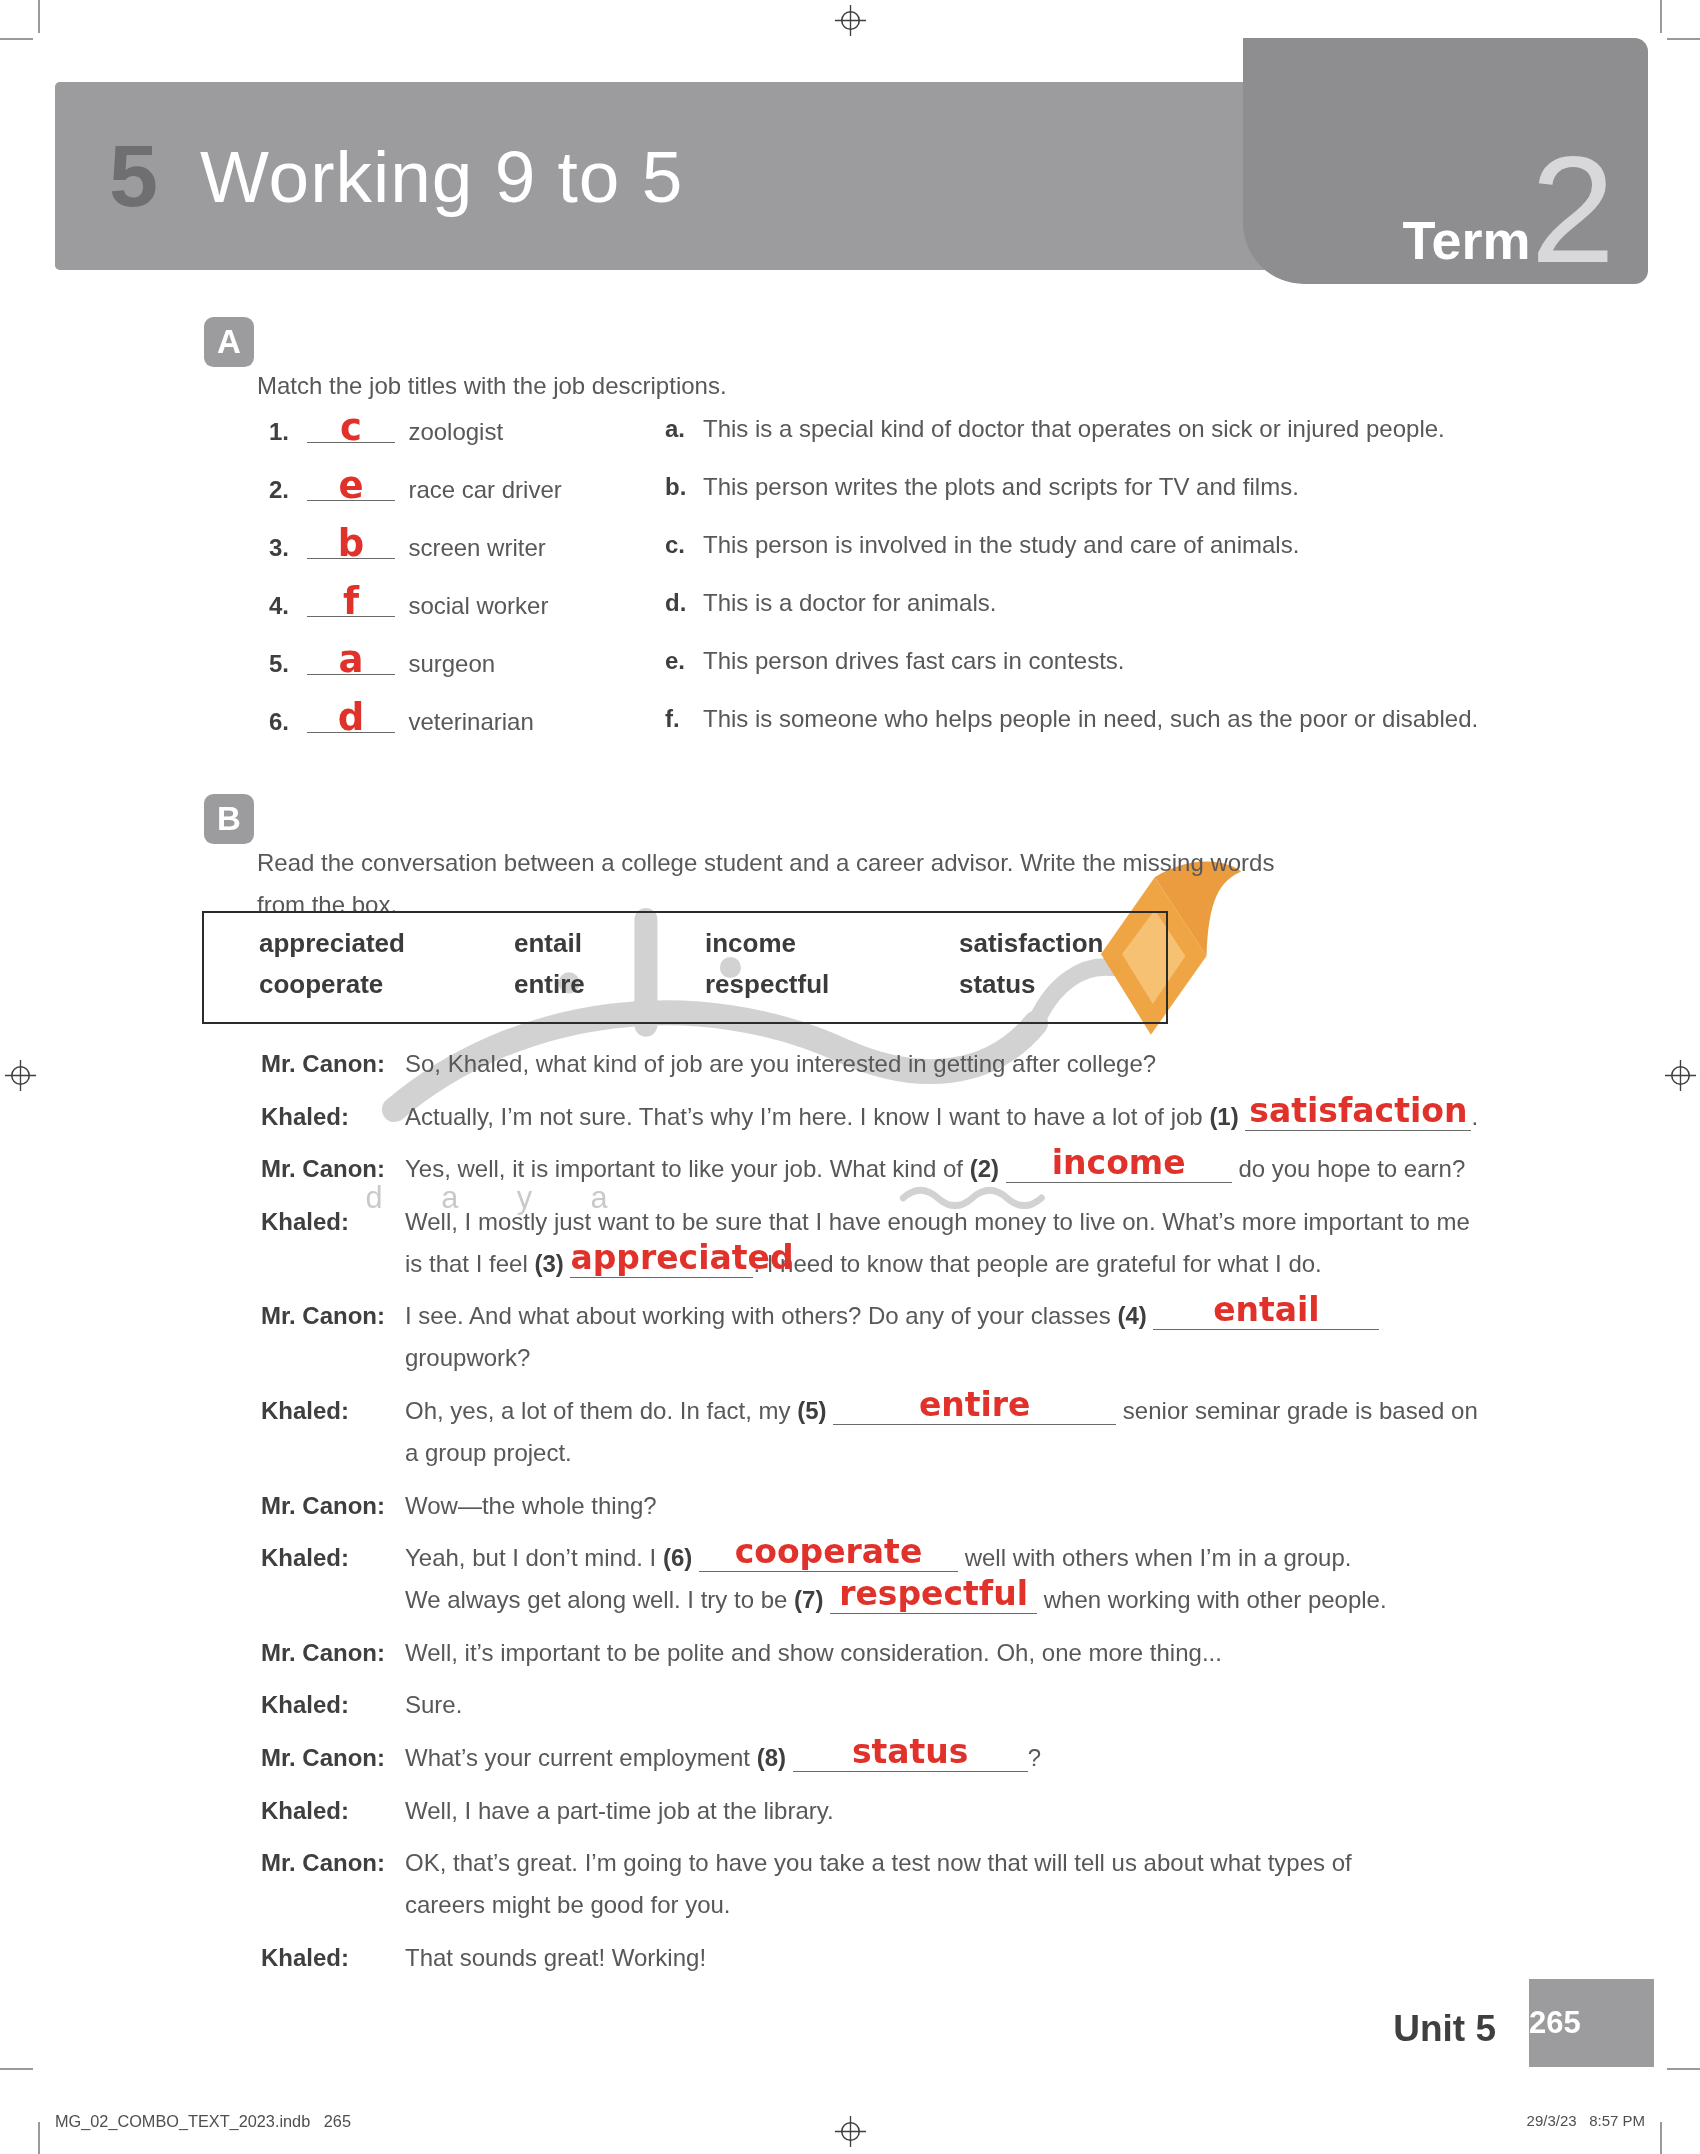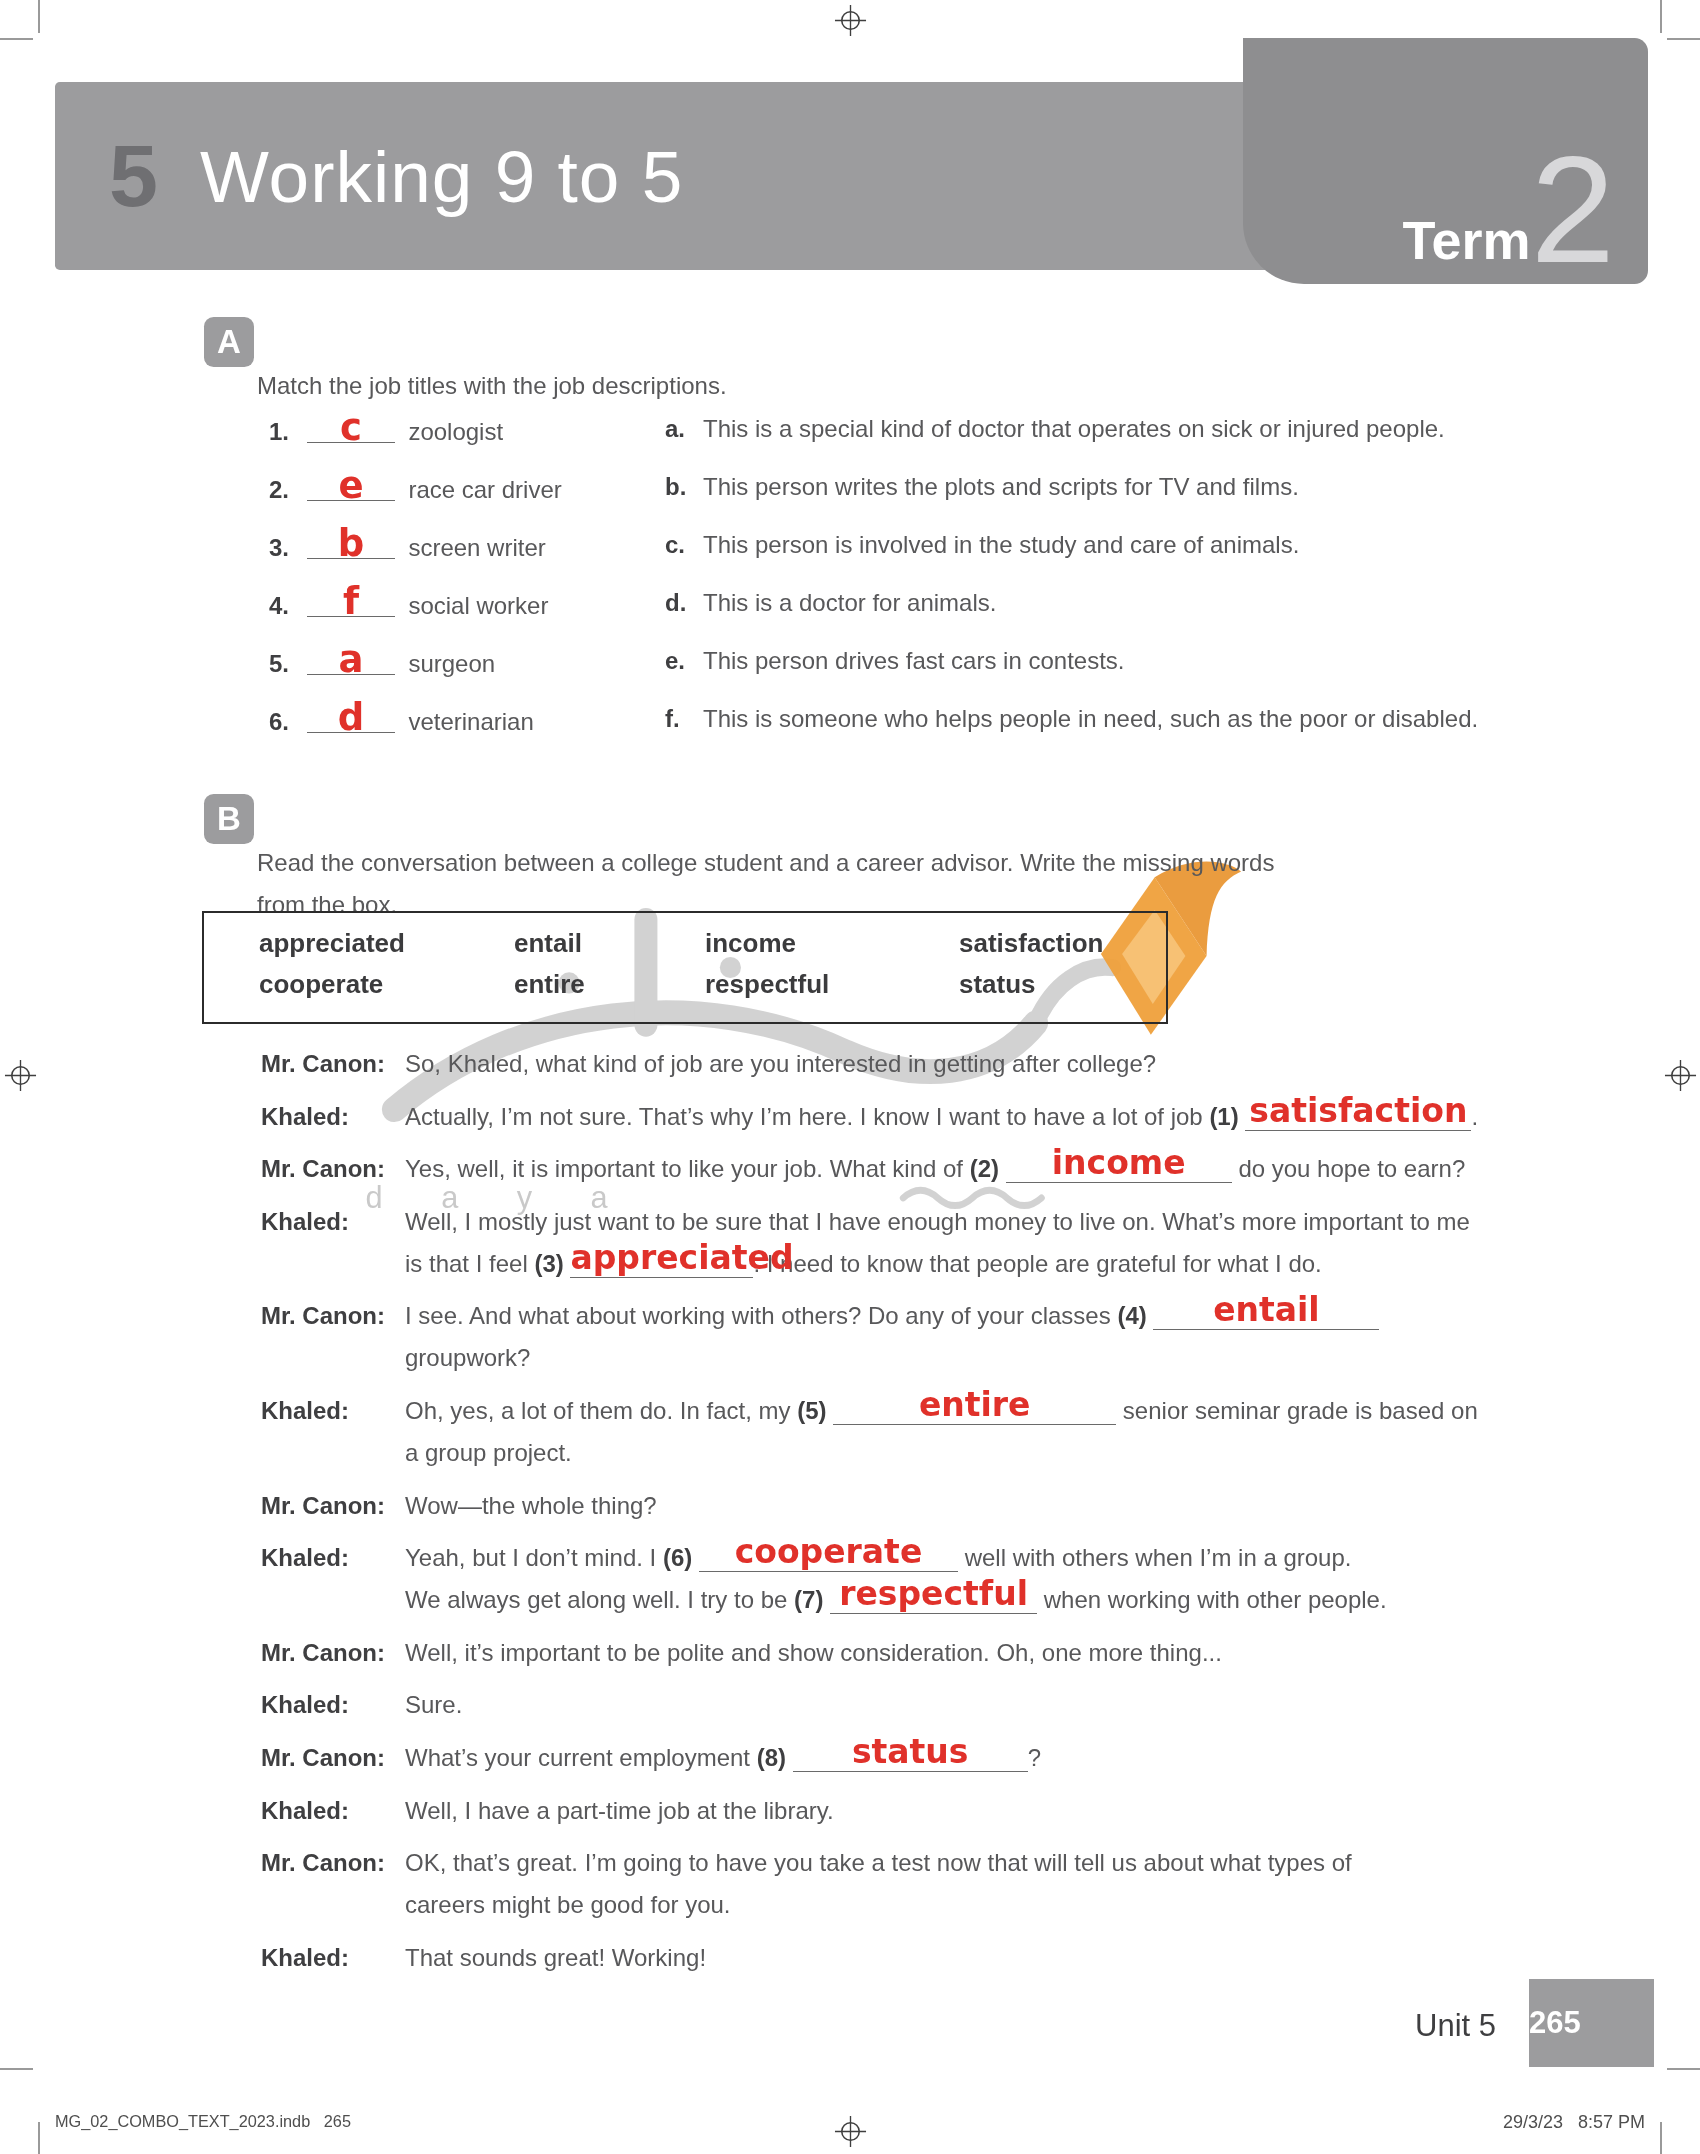--- a/index.html
+++ b/index.html
@@ -72,7 +72,7 @@
   }
 
   
-  .unit-label { position:absolute; right:204px; top:2008px; font-size:31px; font-weight:normal; color:#3f3f41; z-index:1; }
+  .unit-label { position:absolute; right:204px; top:2008px; font-size:37px; font-weight:bold; color:#3f3f41; z-index:1; }
   .page-box {
     position:absolute; left:1529px; top:1979px; width:125px; height:88px; background:#9c9c9e;
     color:#ffffff; font-weight:bold; font-size:31px; display:flex; align-items:center;

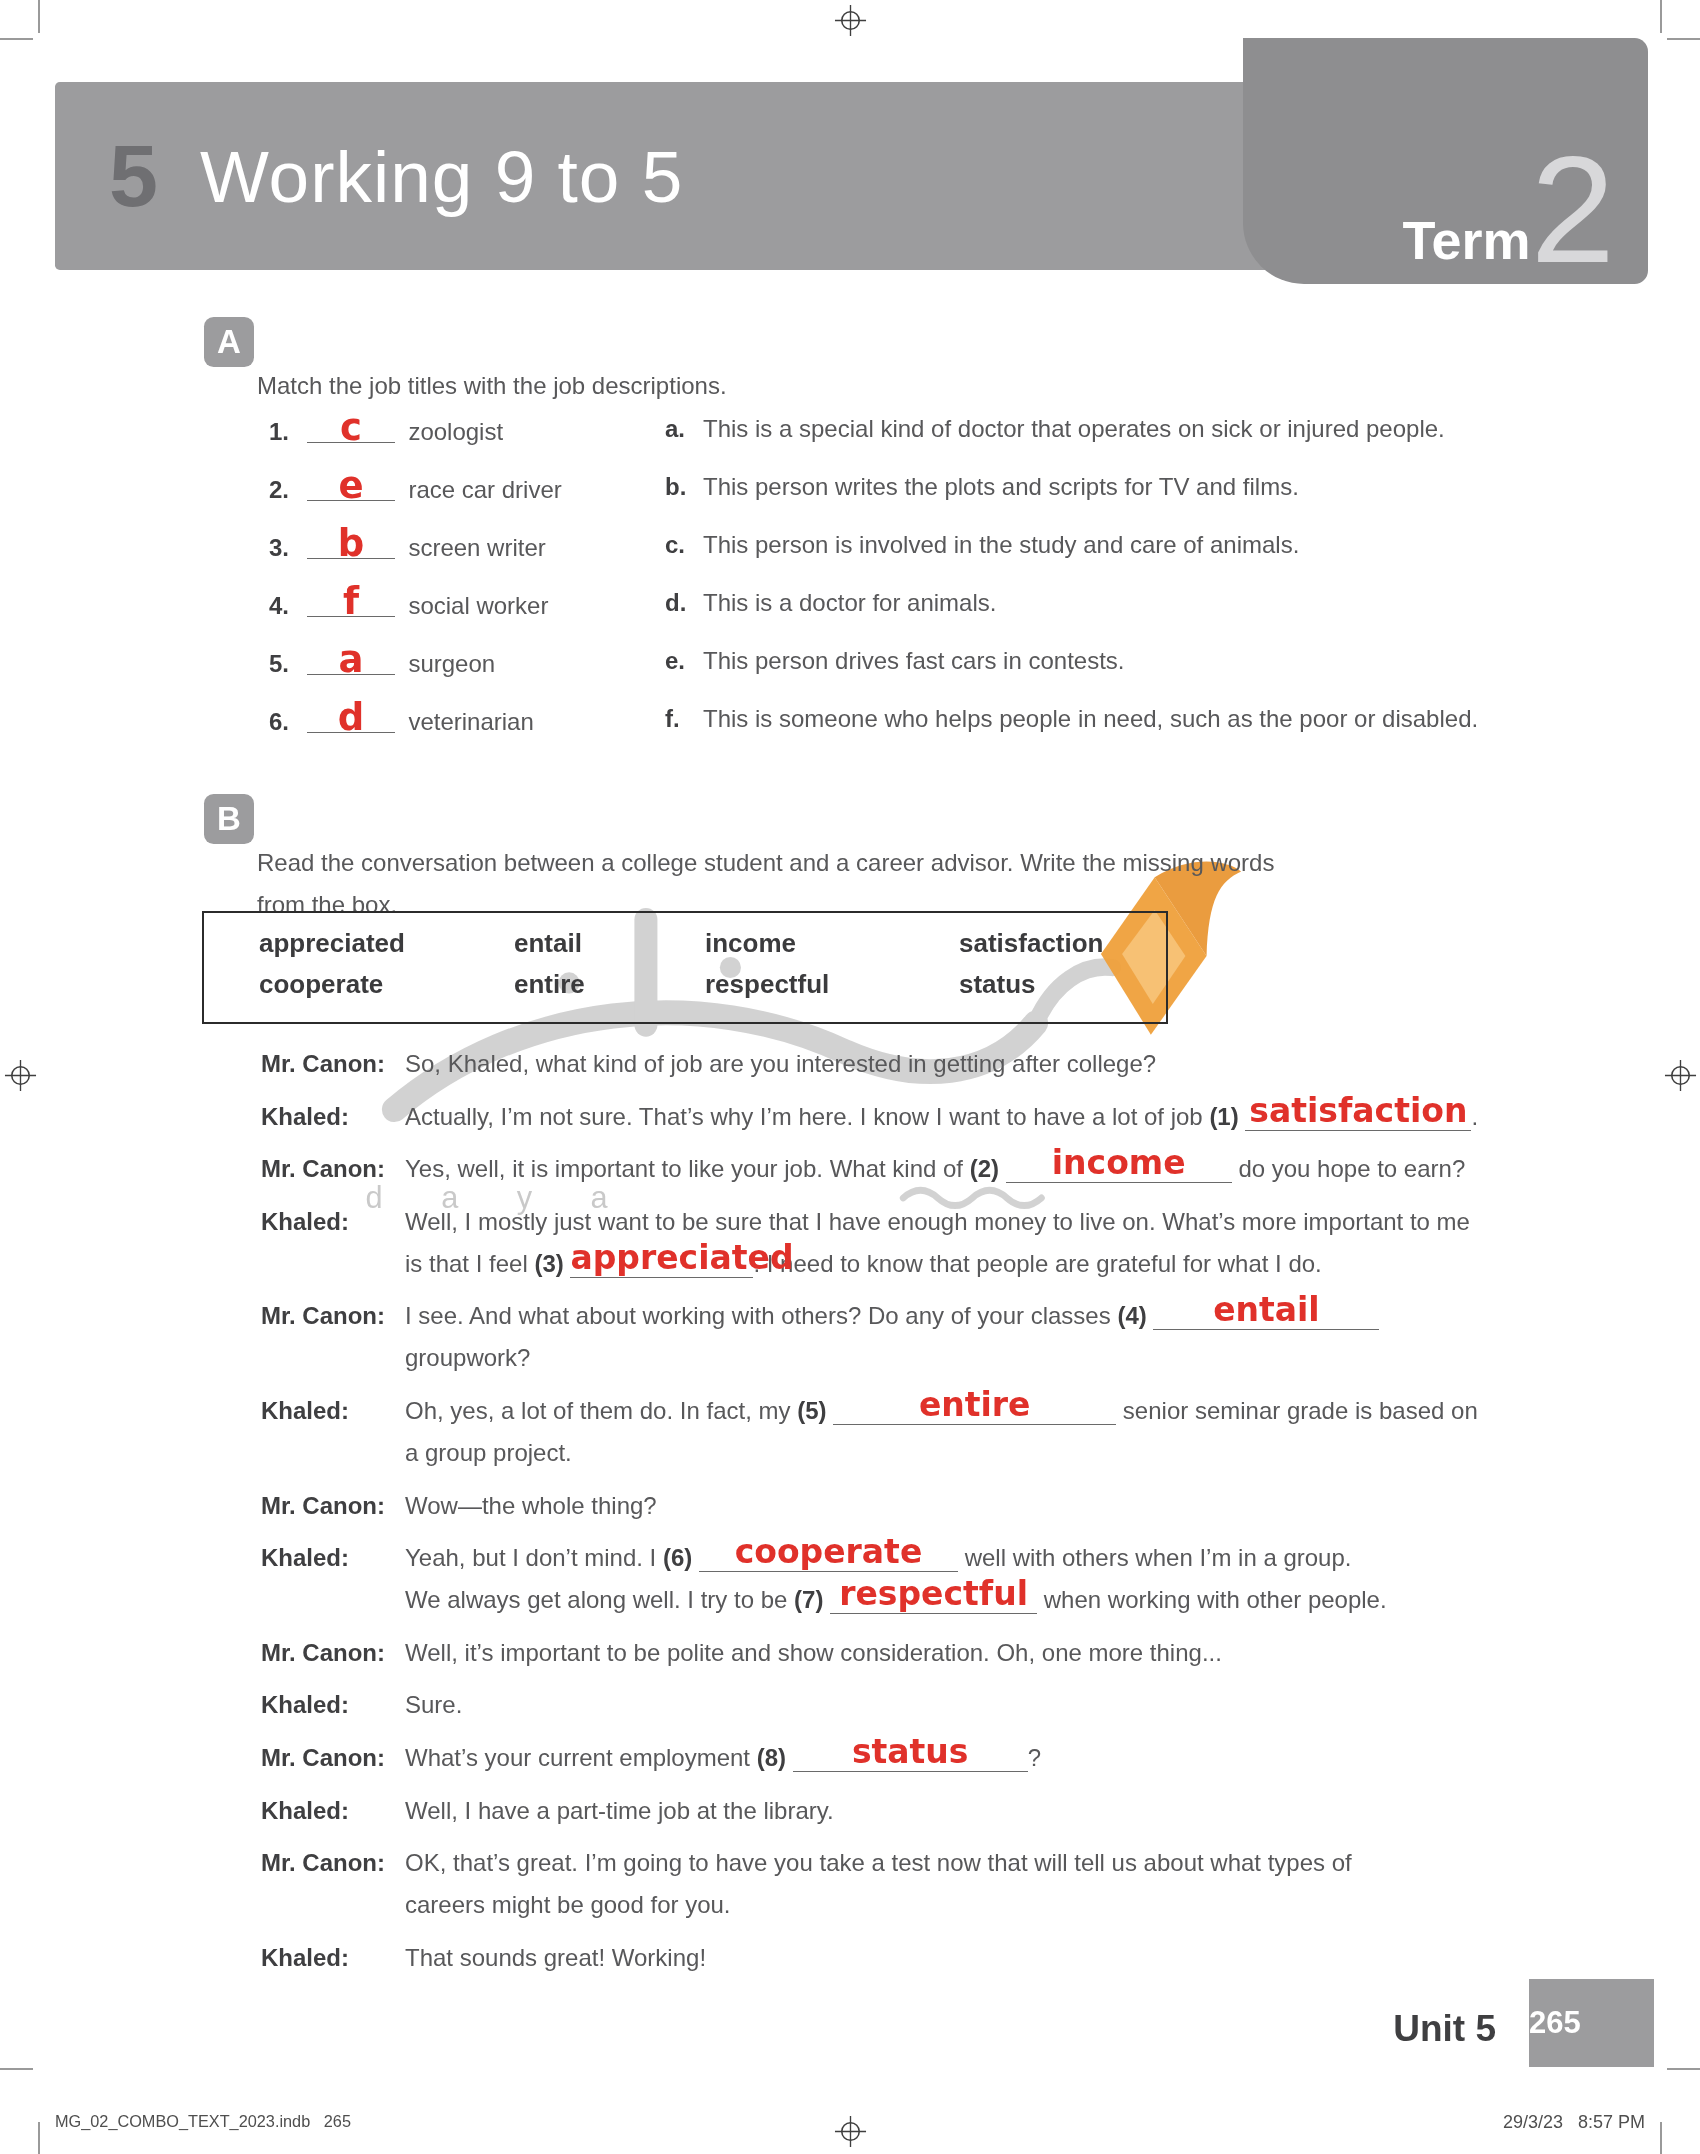--- a/index.html
+++ b/index.html
@@ -79,7 +79,7 @@
     justify-content:flex-start; z-index:1;
   }
   .print-left  { position:absolute; left:55px;  top:2112px; font-size:16.3px; color:#4f4f4f; white-space:pre; z-index:1; }
-  .print-right { position:absolute; right:55px; top:2112px; font-size:18px; color:#4f4f4f; white-space:pre; z-index:1; }
+  .print-right { position:absolute; right:55px; top:2112px; font-size:15px; color:#4f4f4f; white-space:pre; z-index:1; }
 
   
   .reg { position:absolute; z-index:1; }

